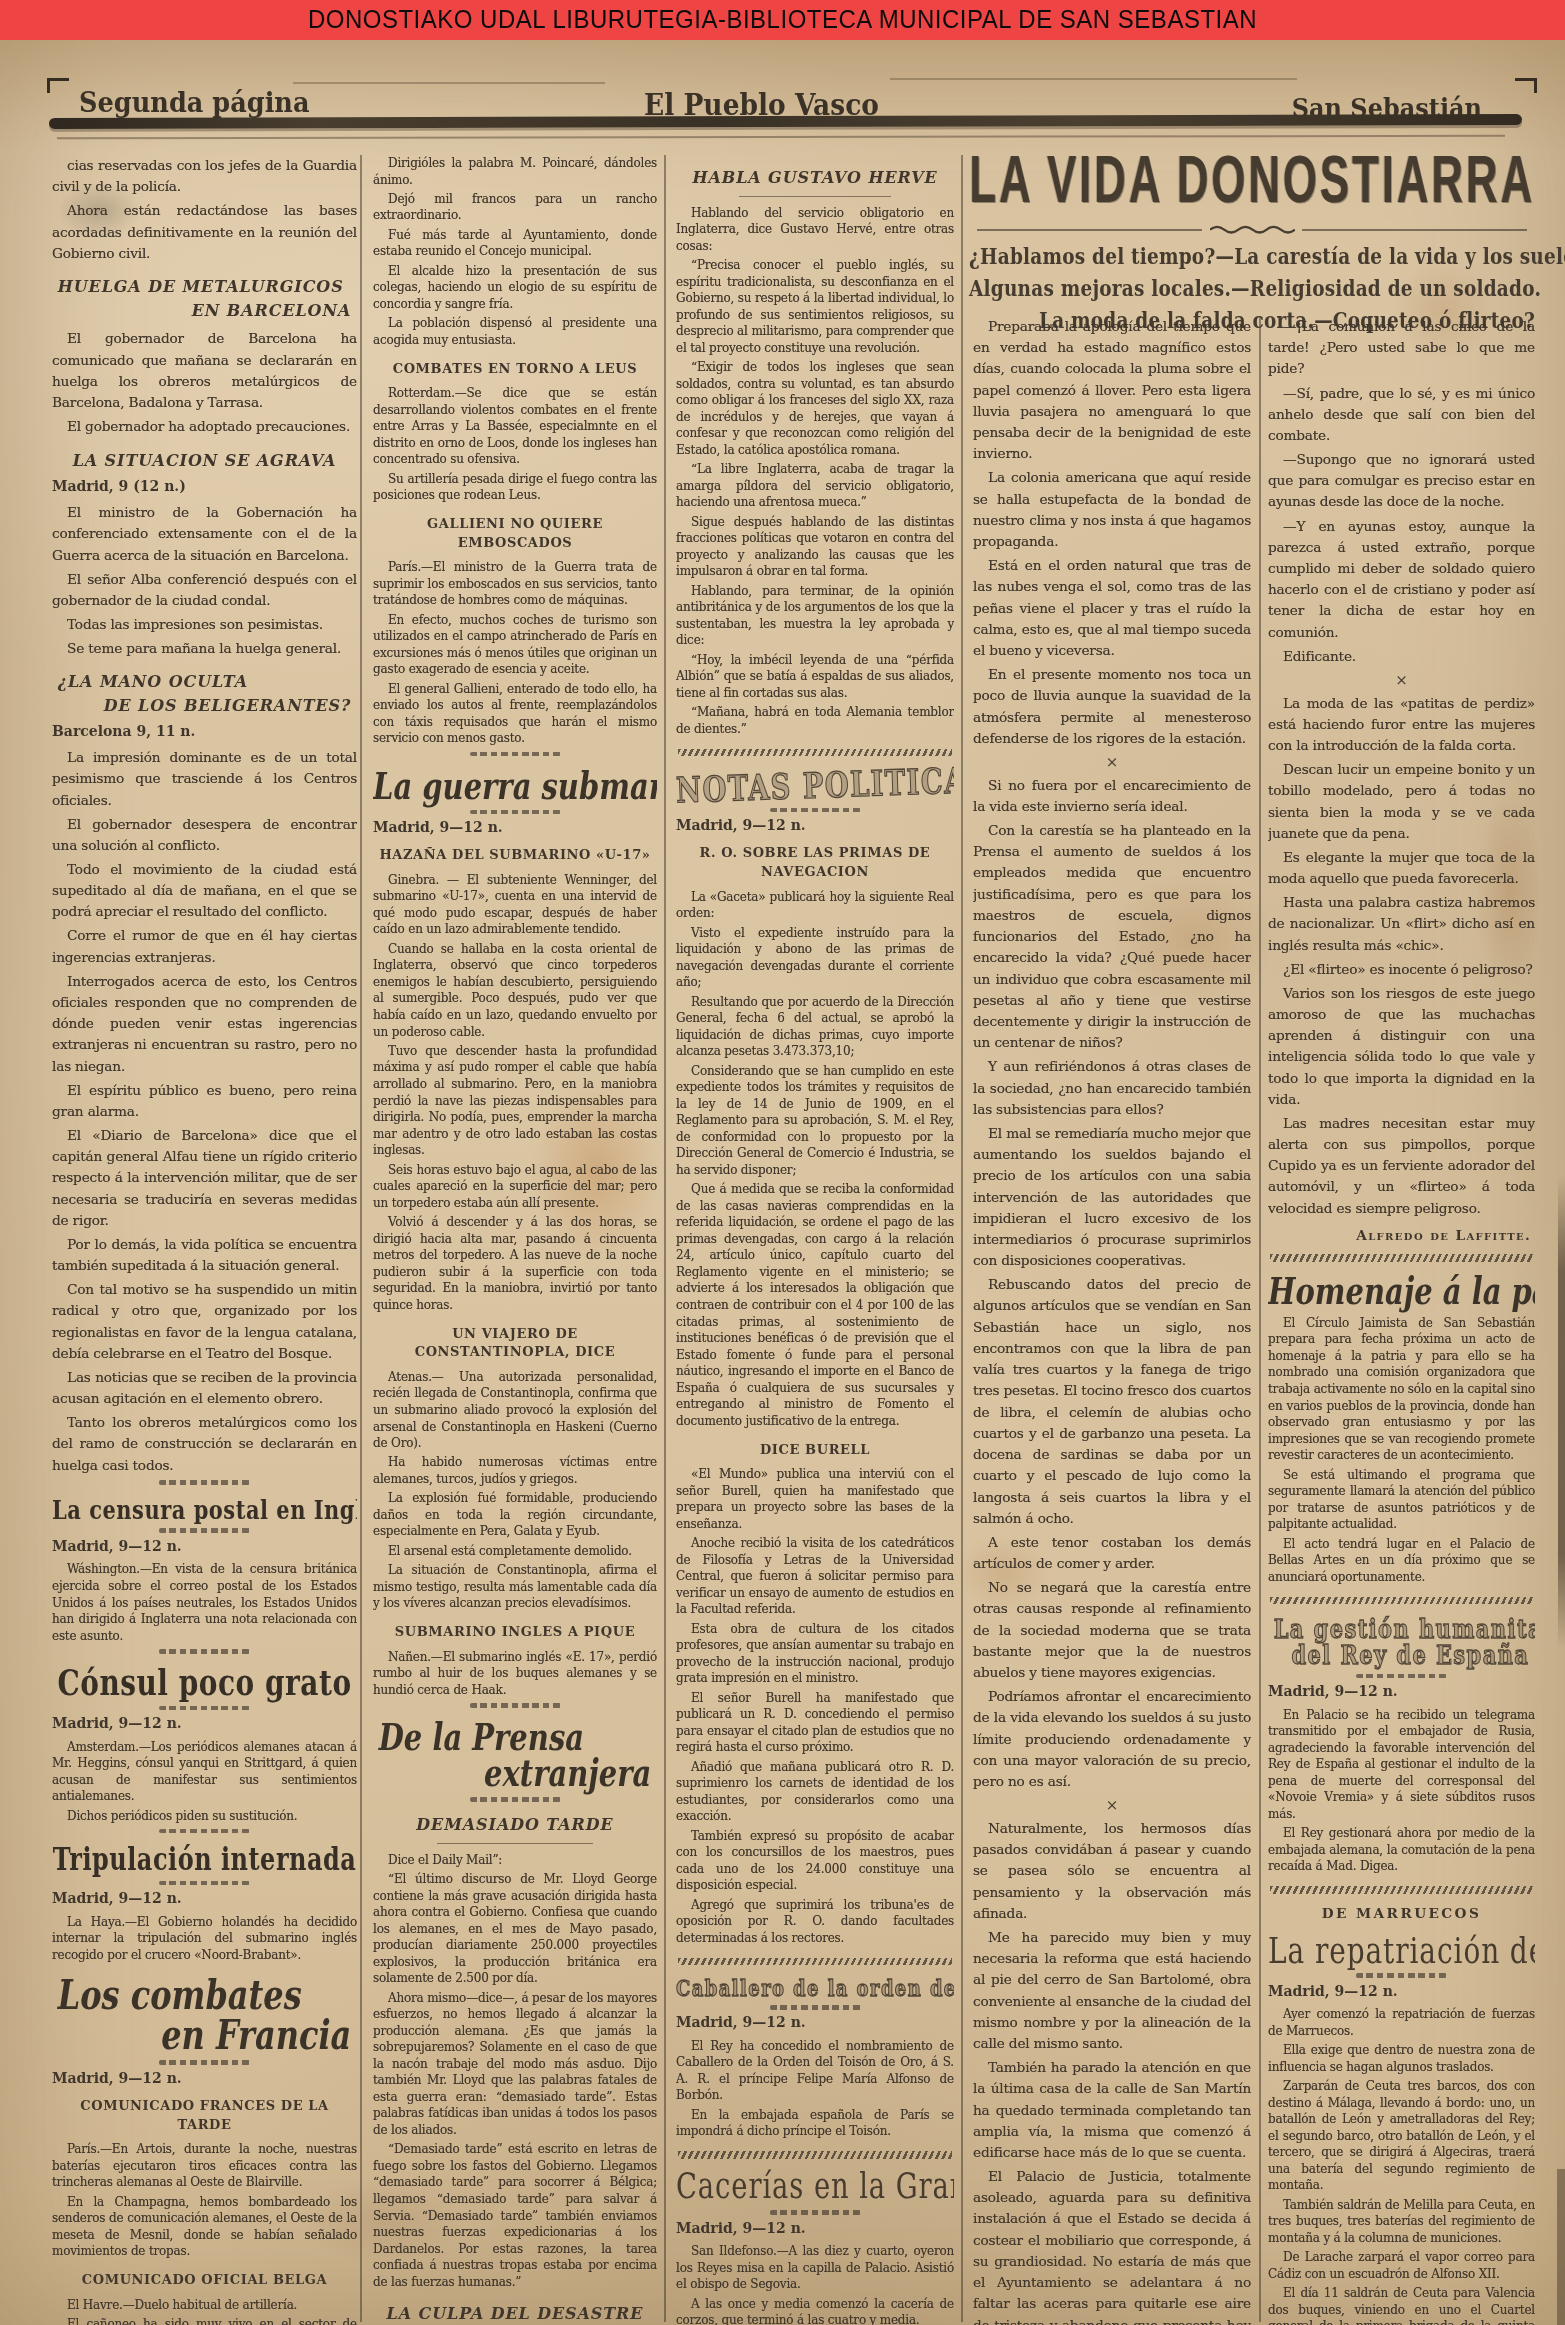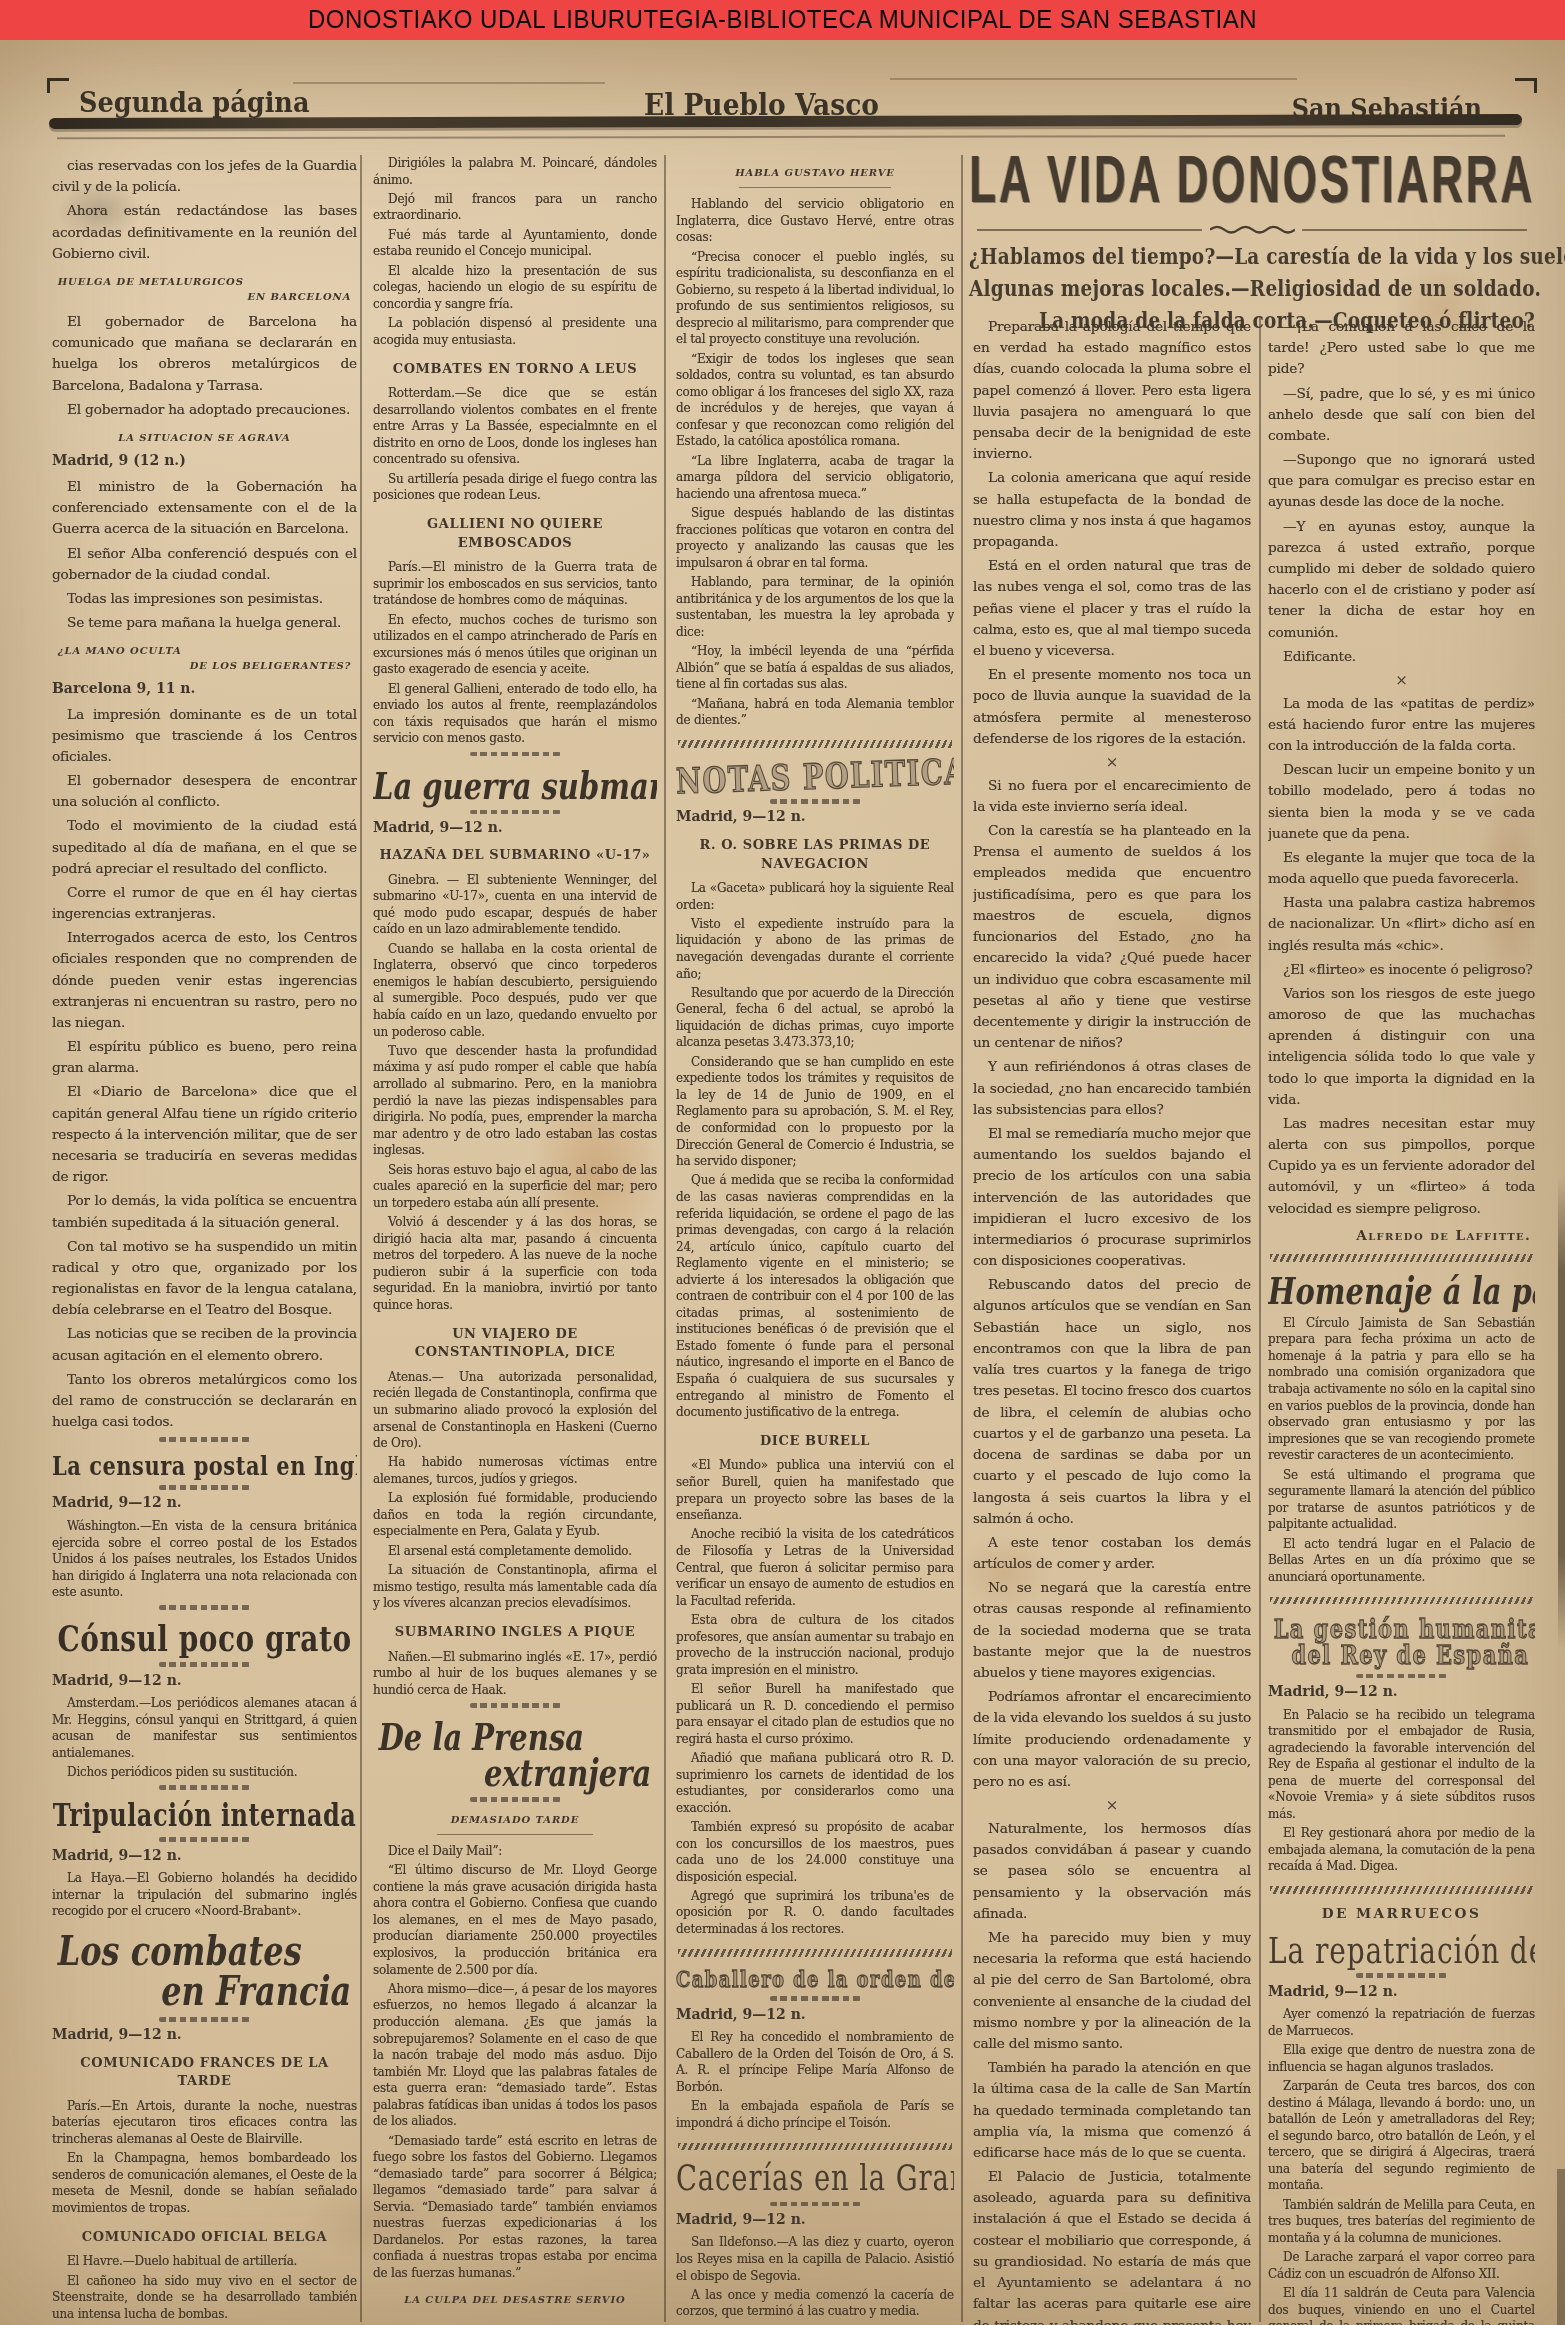--- a/index.html
+++ b/index.html
@@ -40,7 +40,7 @@
         text-shadow:0 0 0.5px rgba(64,54,43,.55);}
   .sm p.art, p.art.sm{font-size:12px;line-height:1.38;}
   .sh{text-align:center;font-weight:bold;font-size:13px;letter-spacing:0.6px;margin:11.4px 0 6.6px;}
-  .sh.it{font-style:italic;font-size:10px;letter-spacing:0.9px;}
+  .sh.it{font-style:italic;font-size:16px;letter-spacing:0.9px;}
   .sh div{line-height:1.45;}
   .stag div:first-child{text-align:left;padding-left:5.7px;}
   .stag div:last-child{text-align:right;padding-right:5.7px;}

